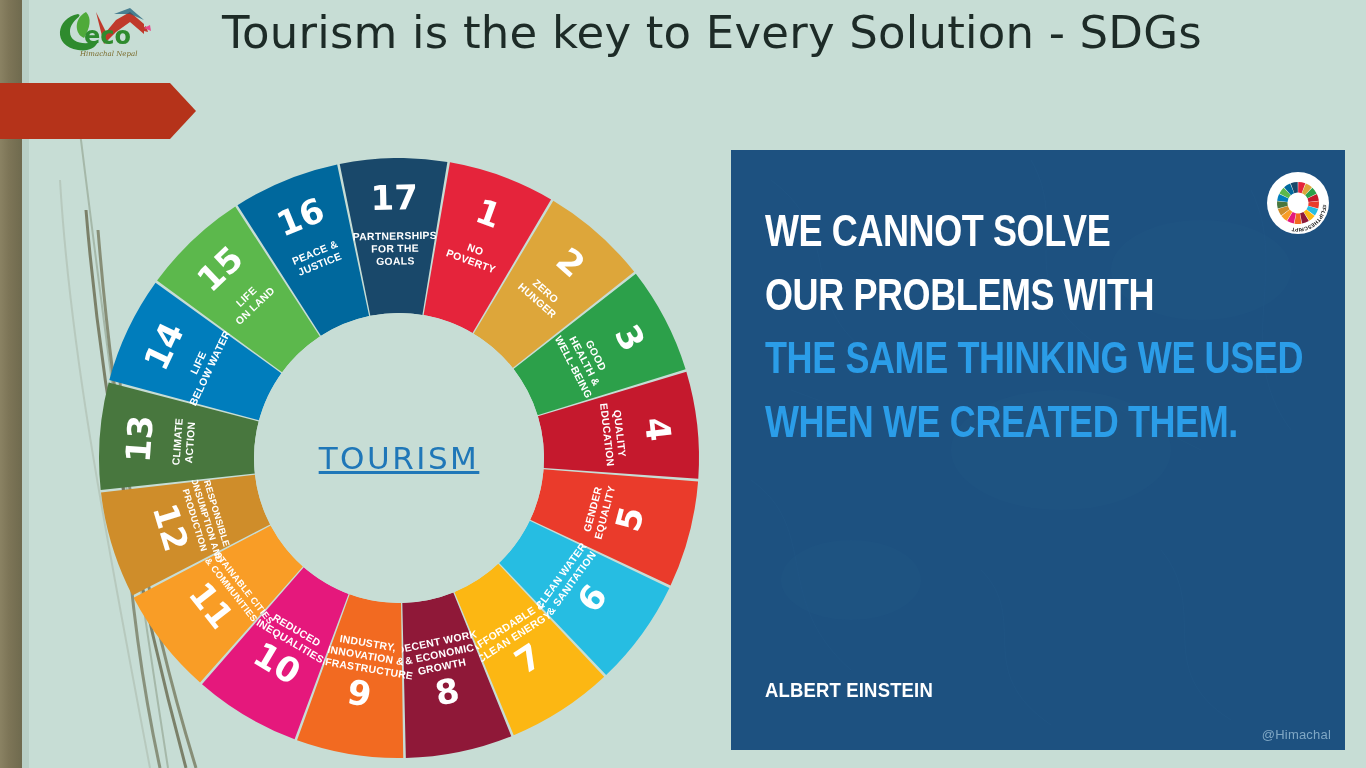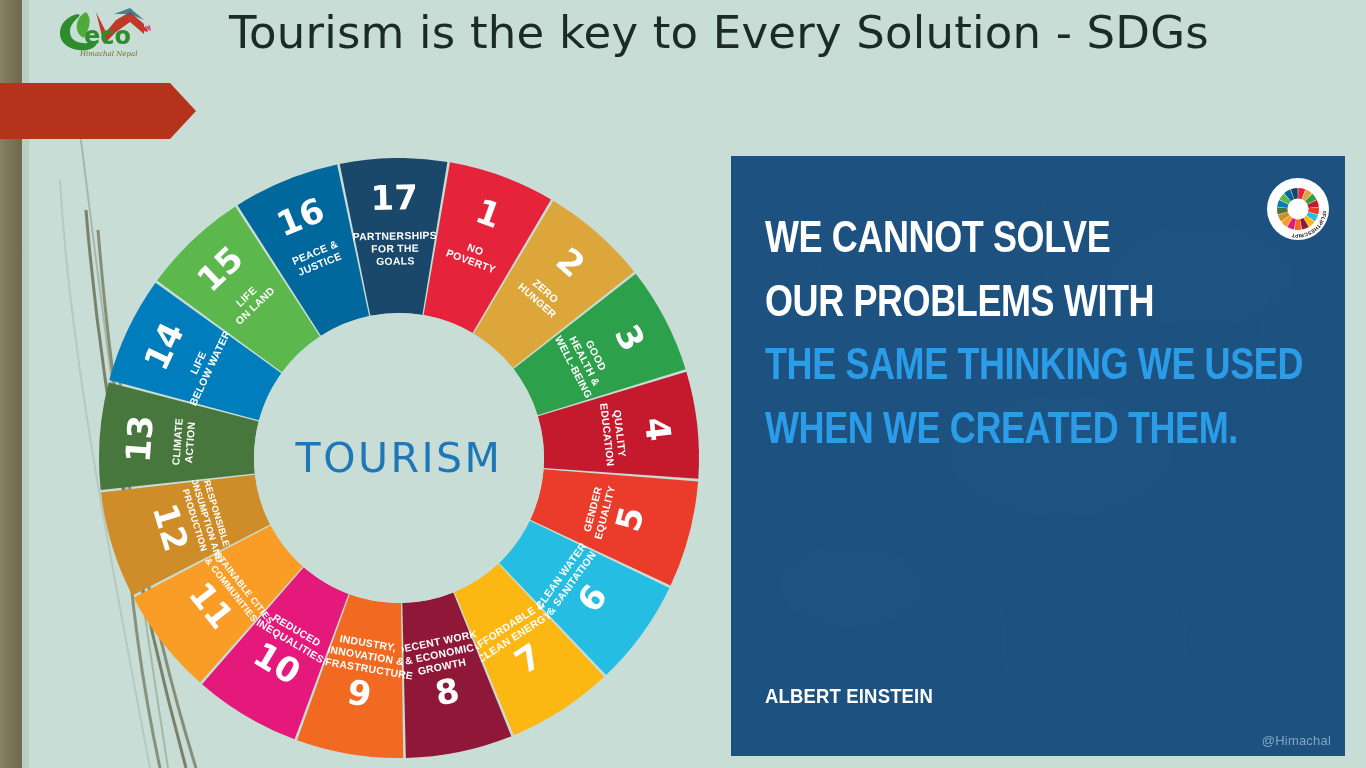--- a/index.html
+++ b/index.html
@@ -26,7 +26,7 @@
   
   #logo{position:absolute;left:44px;top:6px;width:122px;height:52px;}
   #page-title{
-    position:absolute;left:229px;top:6px;
+    position:absolute;left:222px;top:6px;
     font-size:45px;font-weight:400;color:#1d2b27;
     letter-spacing:.2px;white-space:nowrap;
     font-family:"DejaVu Sans", sans-serif;

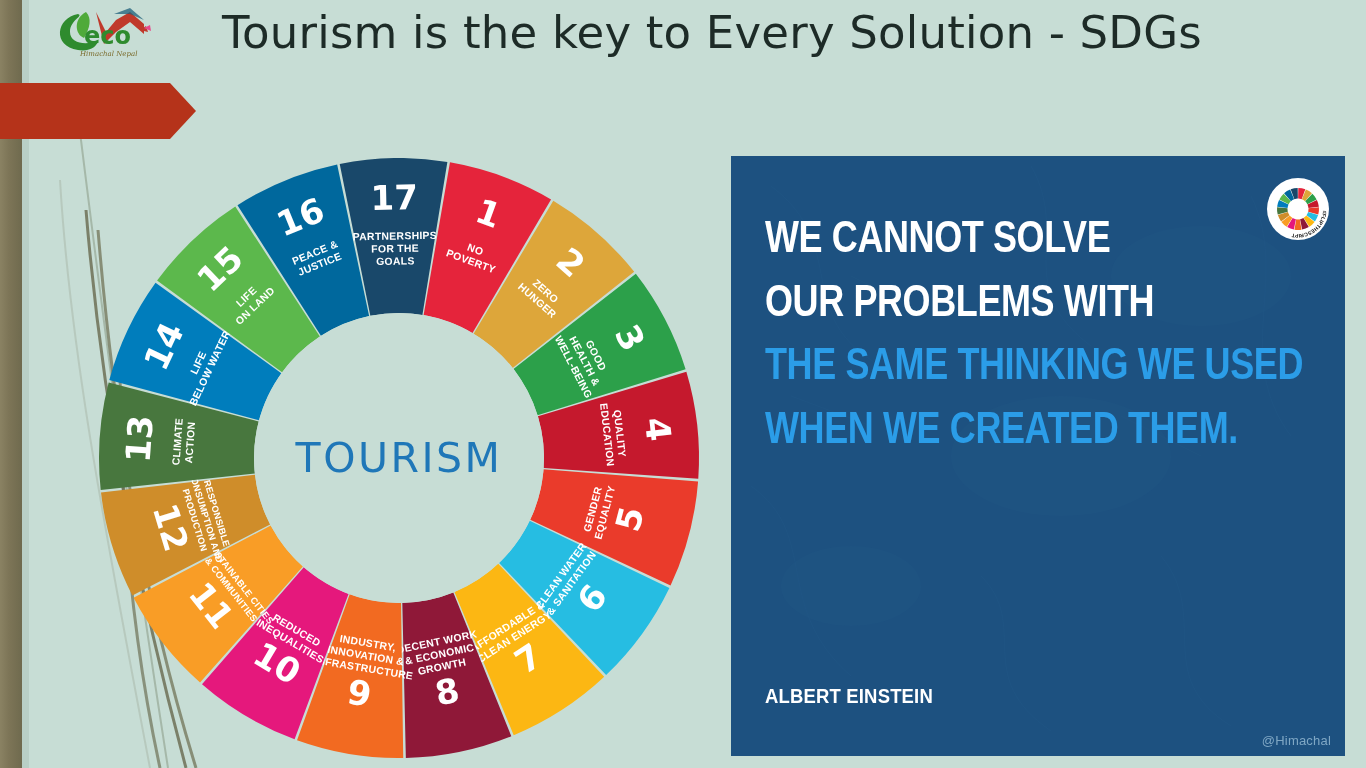--- a/index.html
+++ b/index.html
@@ -45,7 +45,7 @@
   }
   
   #quote-panel{
-    position:absolute;left:731px;top:156px;width:614px;height:600px;
+    position:absolute;left:731px;top:150px;width:614px;height:600px;
     background:#1d5180;
     overflow:hidden;
   }

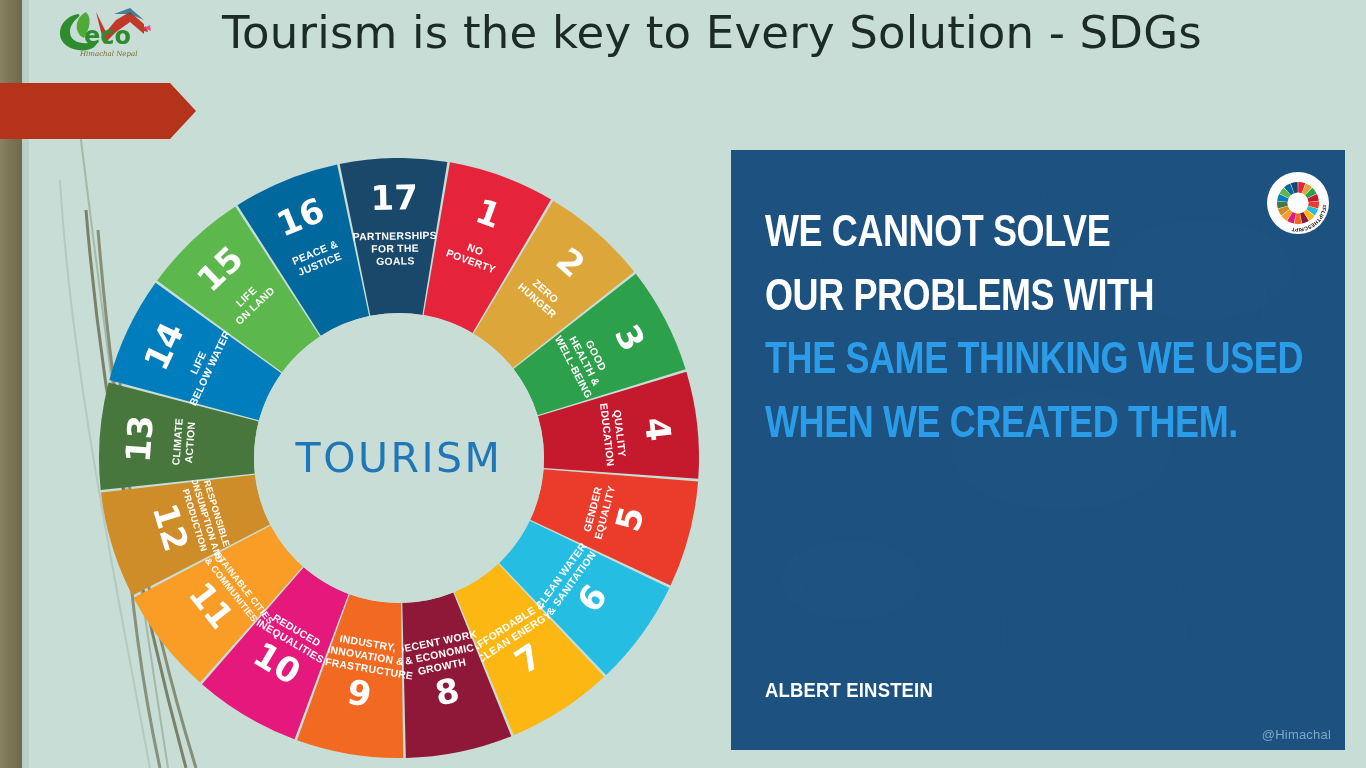--- a/index.html
+++ b/index.html
@@ -40,8 +40,9 @@
     pointer-events:none;
   }
   #wheel-center-label span{
-    font-size:41px;letter-spacing:2.5px;color:#1f77b8;font-weight:400;
+    font-size:31px;letter-spacing:2.5px;color:#1f77b8;font-weight:400;
     font-family:"DejaVu Sans", sans-serif;
+    text-decoration:underline;
   }
   
   #quote-panel{

